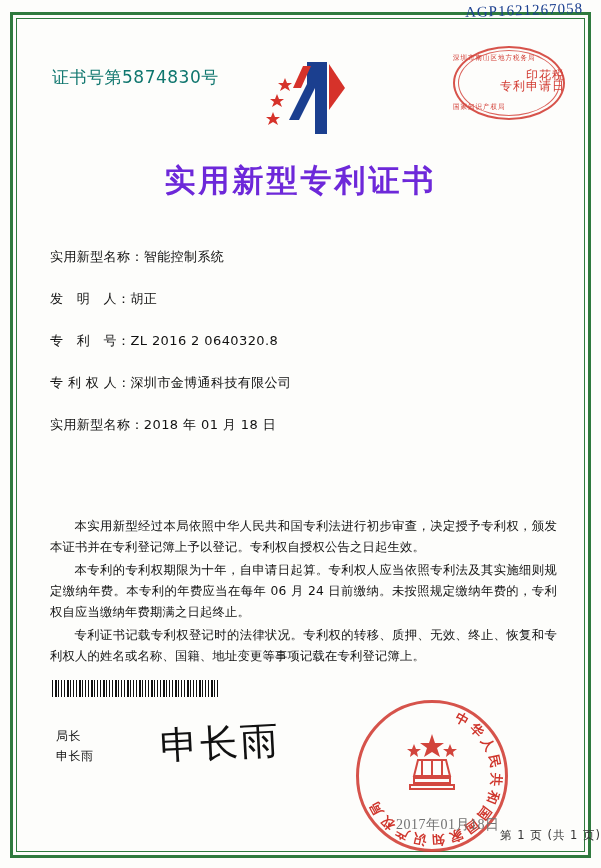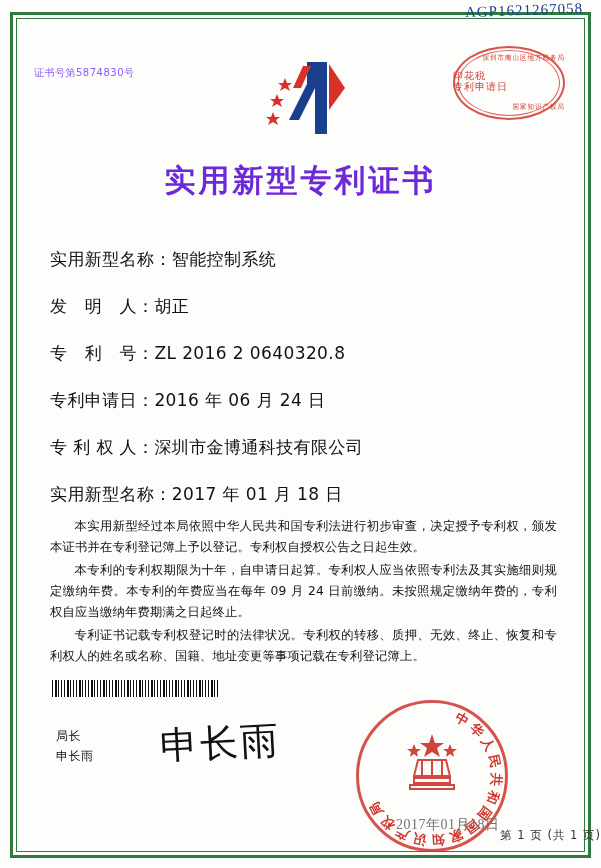--- a/index.html
+++ b/index.html
@@ -88,7 +88,7 @@
     left: 0;
     right: 0;
     top: 8px;
-    text-align: right;
+    text-align: left;
     font-size: 6.5px;
     color: #d23b32;
     letter-spacing: 1px;

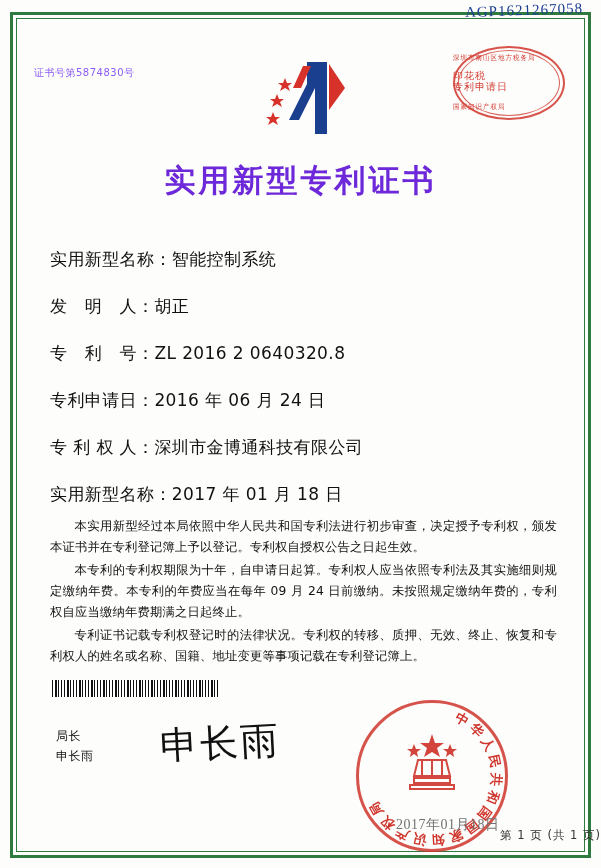--- a/index.html
+++ b/index.html
@@ -51,11 +51,11 @@
   }
   .cert-no {
     position: absolute;
-    left: 34px;
+    left: 52px;
     top: 66px;
     font-family: "DejaVu Sans", sans-serif;
-    font-size: 10px;
-    color: #8b5cf6;
+    font-size: 17px;
+    color: #0f766e;
     letter-spacing: 0.5px;
   }
   

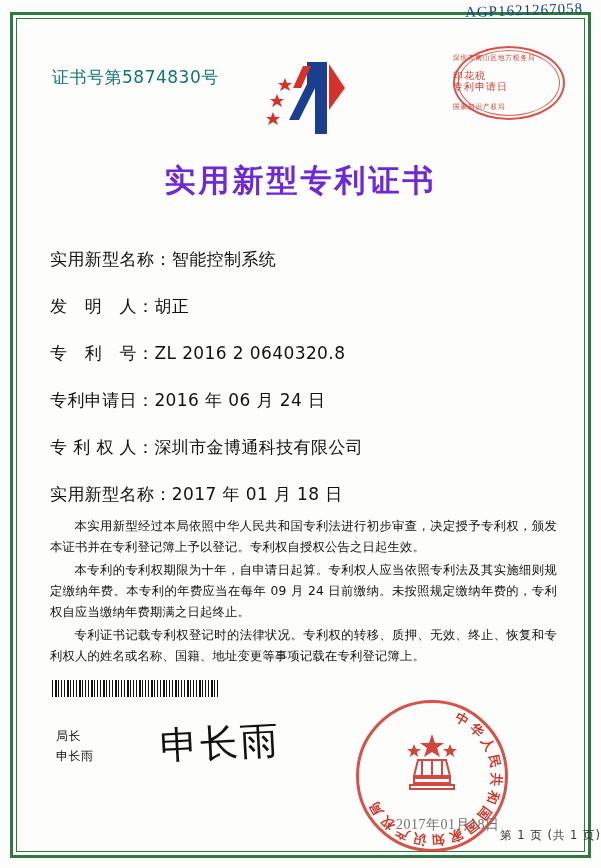--- a/index.html
+++ b/index.html
@@ -104,8 +104,8 @@
     left: 0;
     right: 0;
     top: 24px;
-    text-align: left;
-    font-size: 10px;
+    text-align: right;
+    font-size: 12px;
     line-height: 11px;
     color: #d23b32;
     letter-spacing: 1px;

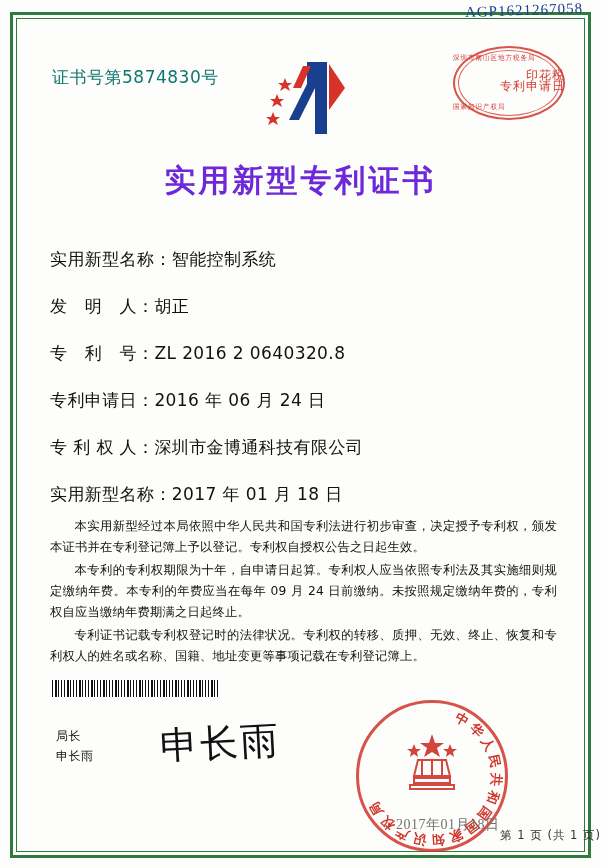--- a/index.html
+++ b/index.html
@@ -138,7 +138,7 @@
     right: 50px;
   }
   .field {
-    font-size: 17px;
+    font-size: 13px;
     color: #111;
     margin-bottom: 24px;
     letter-spacing: 0.4px;

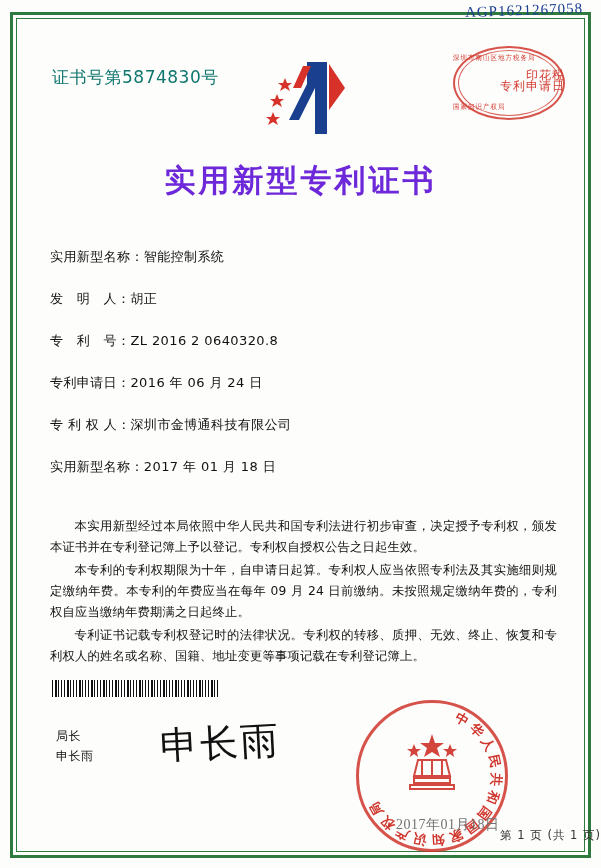--- a/index.html
+++ b/index.html
@@ -281,9 +281,6 @@
     </div>
     <div class="field">
       <span class="lbl">专　利　号：</span><span class="val">ZL 2016 2 0640320.8</span>
-    </div>
-    <div class="field">
-      <span class="lbl">专利申请日：</span><span class="val">2016 年 06 月 24 日</span>
     </div>
     <div class="field">
       <span class="lbl">专 利 权 人：</span><span class="val">深圳市金博通科技有限公司</span>

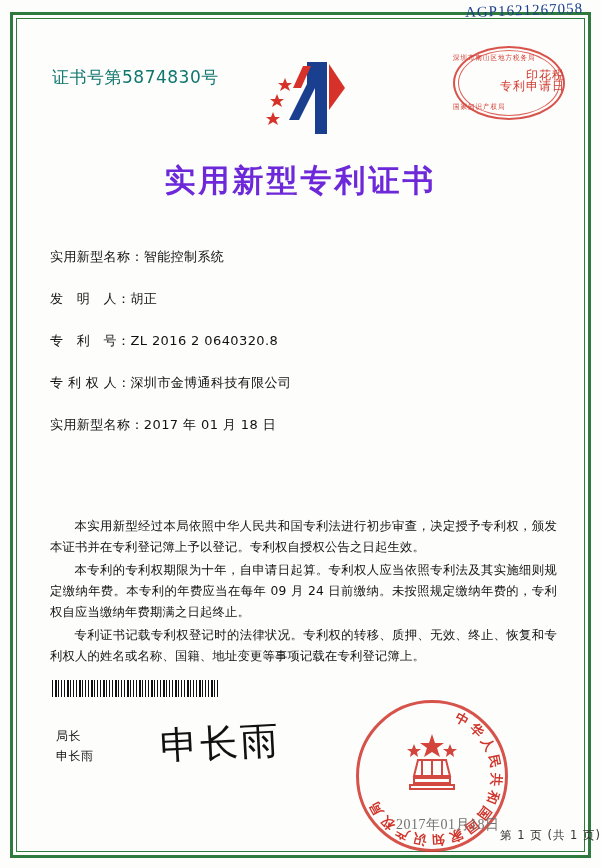--- a/index.html
+++ b/index.html
@@ -286,7 +286,7 @@
       <span class="lbl">专 利 权 人：</span><span class="val">深圳市金博通科技有限公司</span>
     </div>
     <div class="field">
-      <span class="lbl">实用新型名称：</span><span class="val">2017 年 01 月 18 日</span>
+      <span class="lbl">实用新型名称：</span><span class="val">2018 年 01 月 18 日</span>
     </div>
   </div>
 

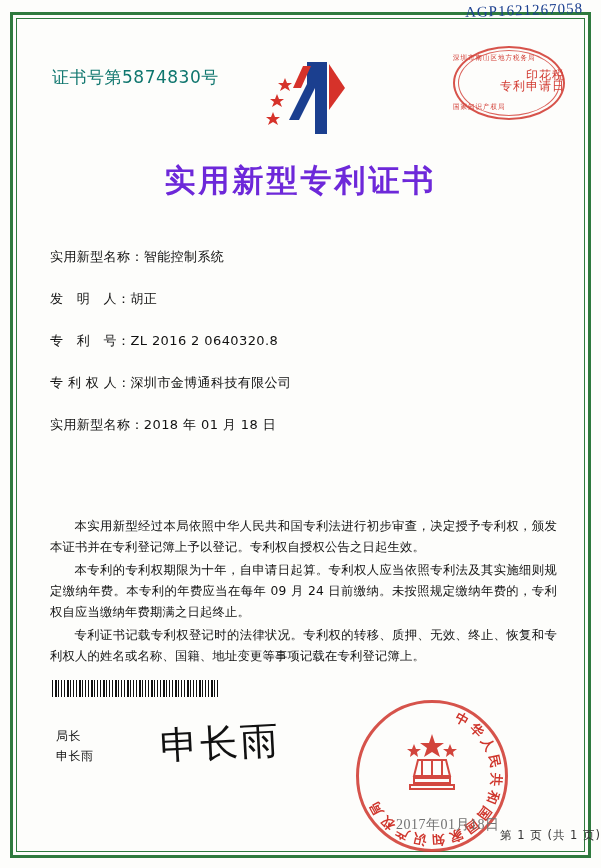--- a/index.html
+++ b/index.html
@@ -292,7 +292,7 @@
 
   <div class="paragraphs">
     <p>本实用新型经过本局依照中华人民共和国专利法进行初步审查，决定授予专利权，颁发本证书并在专利登记簿上予以登记。专利权自授权公告之日起生效。</p>
-    <p>本专利的专利权期限为十年，自申请日起算。专利权人应当依照专利法及其实施细则规定缴纳年费。本专利的年费应当在每年 09 月 24 日前缴纳。未按照规定缴纳年费的，专利权自应当缴纳年费期满之日起终止。</p>
+    <p>本专利的专利权期限为十年，自申请日起算。专利权人应当依照专利法及其实施细则规定缴纳年费。本专利的年费应当在每年 06 月 24 日前缴纳。未按照规定缴纳年费的，专利权自应当缴纳年费期满之日起终止。</p>
     <p>专利证书记载专利权登记时的法律状况。专利权的转移、质押、无效、终止、恢复和专利权人的姓名或名称、国籍、地址变更等事项记载在专利登记簿上。</p>
   </div>
 

